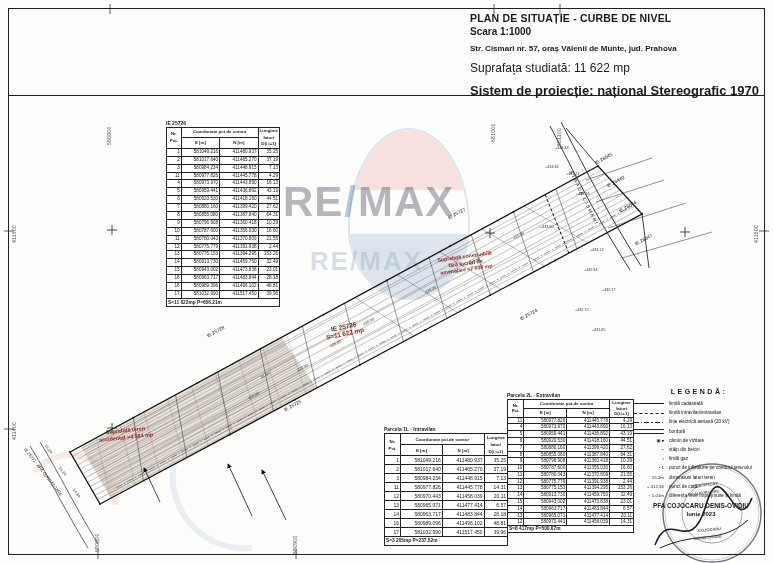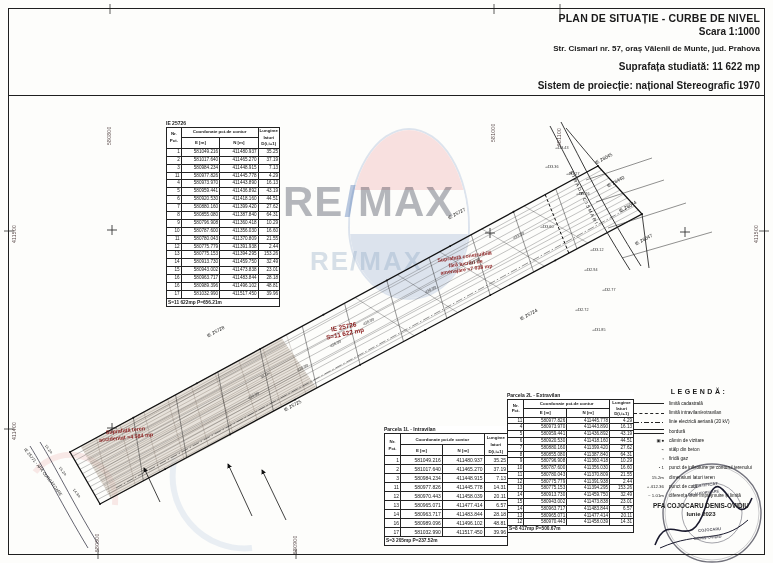--- a/index.html
+++ b/index.html
@@ -7,7 +7,7 @@
          font-family:"Liberation Sans",sans-serif;color:#1a1a1a;}
   .frame{position:absolute;left:8px;top:8px;width:755px;height:545px;border:1.5px solid #1f1f1f;}
   .titlesep{position:absolute;left:8px;top:95px;width:757px;border-top:1.4px solid #1f1f1f;}
-  .titleblock{position:absolute;left:470px;top:12px;width:290px;text-align:right;}
+  .titleblock{position:absolute;left:470px;top:12px;width:290px;text-align:left;}
   .tb1{font-size:10.5px;font-weight:bold;letter-spacing:.2px;}
   .tb2{font-size:10px;font-weight:bold;margin-top:2px;}
   .tb3{font-size:8px;font-weight:bold;margin-top:7px;}

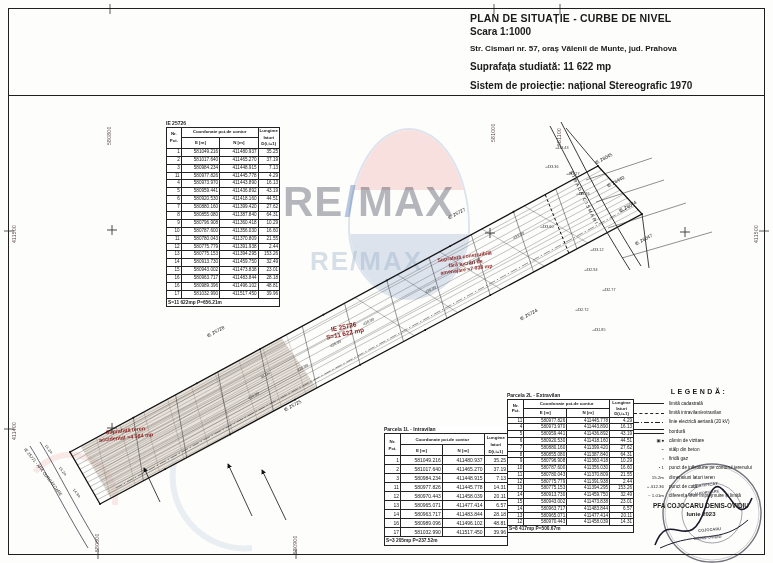--- a/index.html
+++ b/index.html
@@ -11,7 +11,7 @@
   .tb1{font-size:10.5px;font-weight:bold;letter-spacing:.2px;}
   .tb2{font-size:10px;font-weight:bold;margin-top:2px;}
   .tb3{font-size:8px;font-weight:bold;margin-top:7px;}
-  .tb4{font-size:10px;font-weight:bold;margin-top:8px;}
+  .tb4{font-size:12px;font-weight:normal;margin-top:8px;}
   .tb5{font-size:10px;font-weight:bold;margin-top:8px;}
   .tb6{font-size:7.2px;font-weight:bold;margin-top:1px;}
   

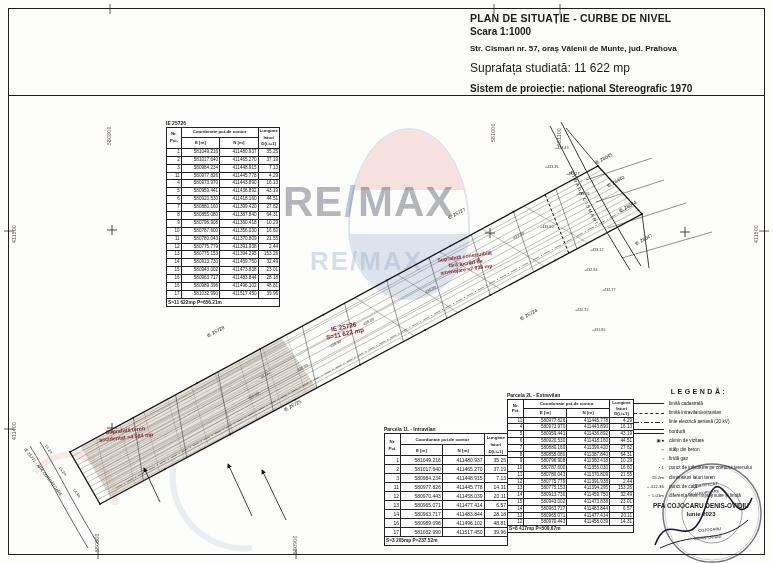--- a/index.html
+++ b/index.html
@@ -12,7 +12,7 @@
   .tb2{font-size:10px;font-weight:bold;margin-top:2px;}
   .tb3{font-size:8px;font-weight:bold;margin-top:7px;}
   .tb4{font-size:12px;font-weight:normal;margin-top:8px;}
-  .tb5{font-size:10px;font-weight:bold;margin-top:8px;}
+  .tb5{font-size:13px;font-weight:bold;margin-top:8px;}
   .tb6{font-size:7.2px;font-weight:bold;margin-top:1px;}
   
   .ctable{position:absolute;background:#fff;}

